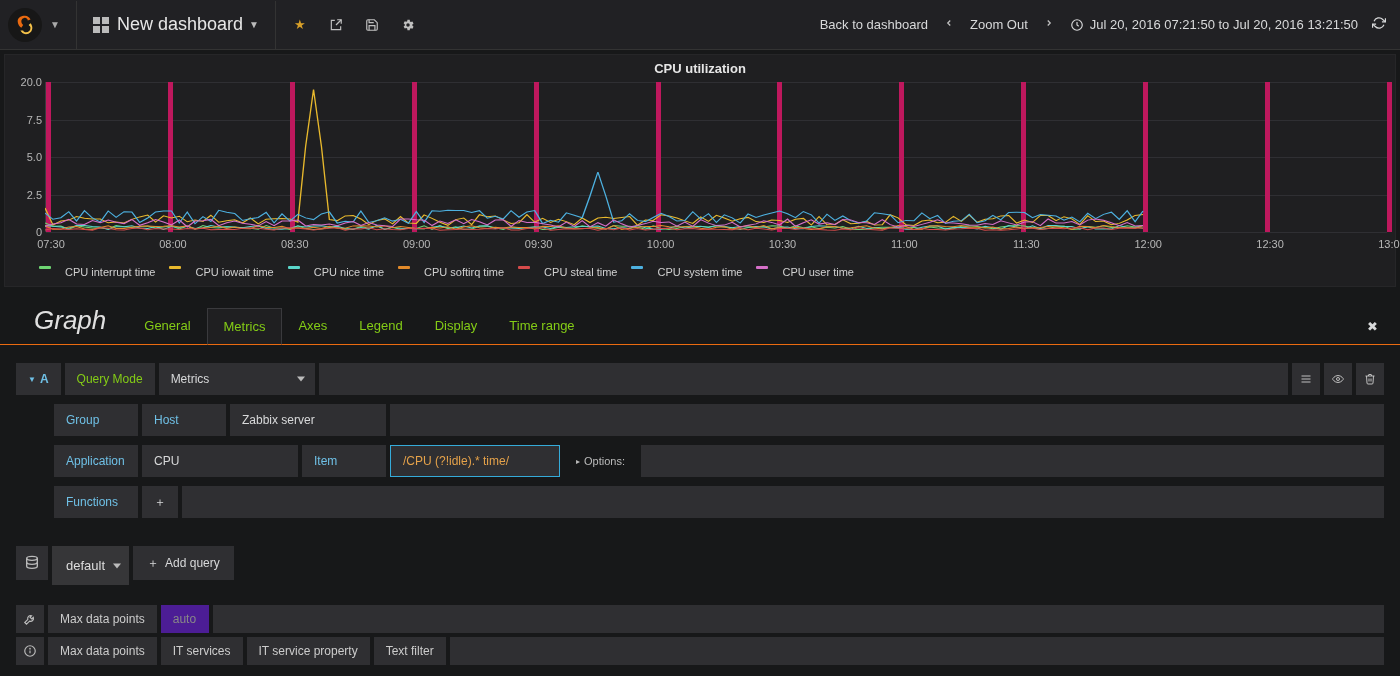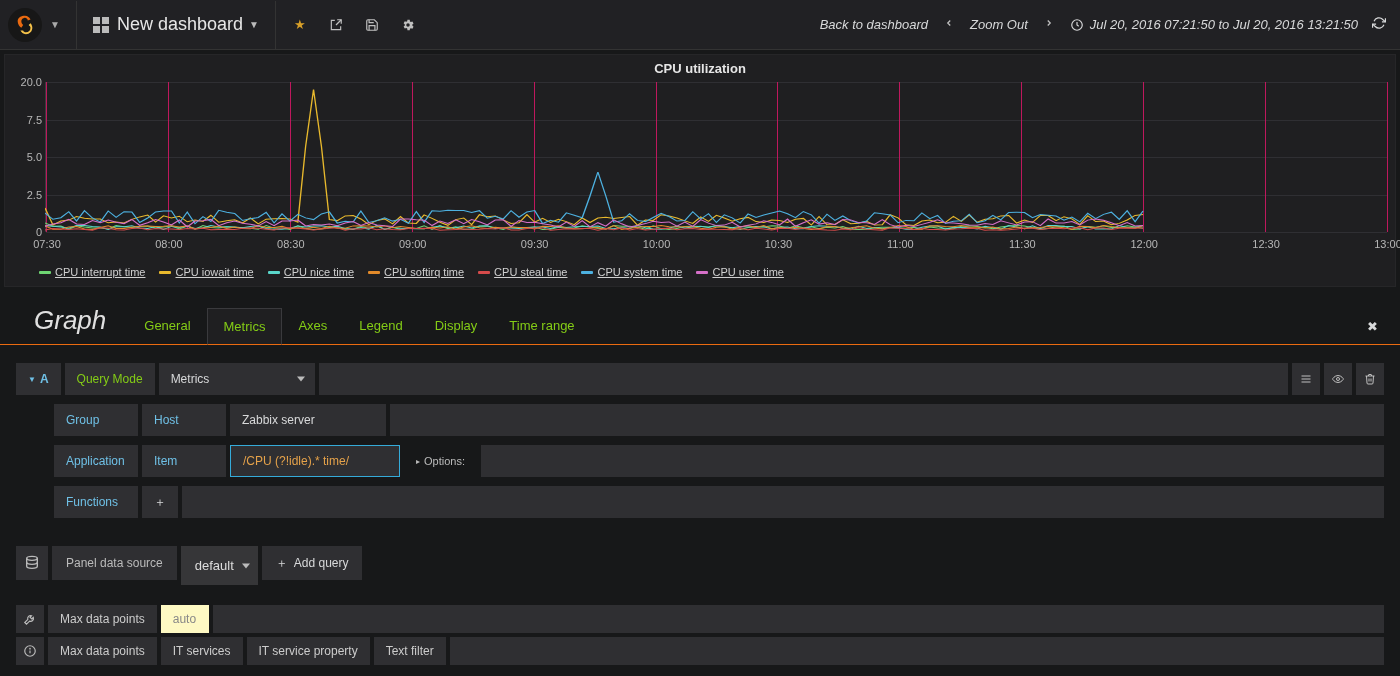--- a/index.html
+++ b/index.html
@@ -17,7 +17,7 @@
   .top-icon-btn { width:36px; height:34px; display:flex; align-items:center; justify-content:center; color:#c0c0c0; cursor:pointer; }
   .top-icon-btn.star { color:#d8a029;}
   .topbar-spacer { flex:1; }
-  .topbar-right { display:flex; align-items:center; gap:8px;font-style:italic; }
+  .topbar-right { display:flex; align-items:center; gap:8px; }
   .link { color:#d8d9da; font-size:13px; cursor:pointer; }
   .chev { width:26px; text-align:center; cursor:pointer;}
   .timerange { display:flex; align-items:center; gap:6px; cursor:pointer;}

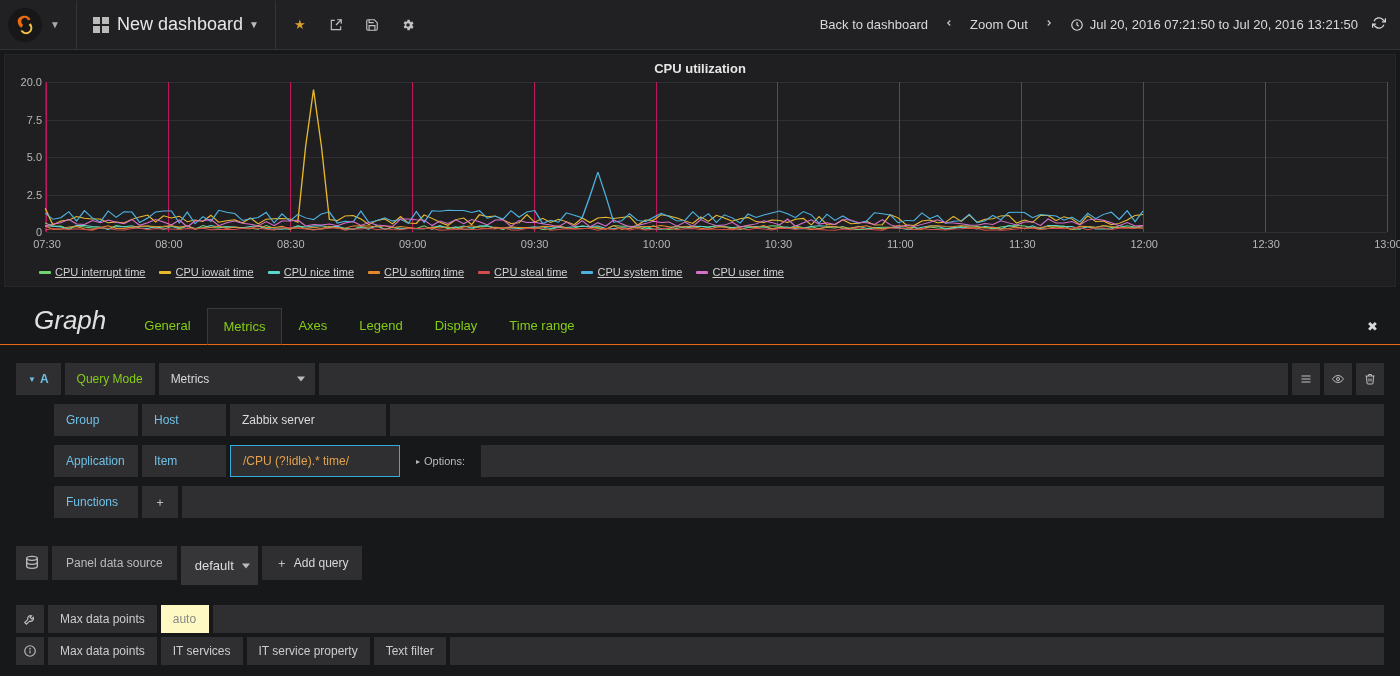--- a/index.html
+++ b/index.html
@@ -29,7 +29,7 @@
   .chart-grid { position:absolute; left:38px; right:6px; top:0; bottom:30px; border-left:1px solid #3b3b3f;}
   .chart-row { position:absolute; left:0; right:0; border-top:1px solid #2f2f33; }
   .y-label { position:absolute; left:-32px; top:-7px; font-size:11px; color:#b7b7b7; width:28px; text-align:right;}
-  .x-col { position:absolute; top:0; bottom:0; border-left:1px solid #be185d;}
+  .x-col { position:absolute; top:0; bottom:0; border-left:5px solid #be185d;}
   .x-label { position:absolute; bottom:-18px; transform:translateX(-50%); font-size:11px; color:#b7b7b7;}
   svg.plot { position:absolute; left:38px; right:6px; top:0; bottom:30px; width:calc(100% - 44px); height:calc(100% - 30px);}
   .legend { display:flex; flex-wrap:wrap; gap:14px; padding:4px 2px 4px 32px; font-size:11px; color:#d0d0d0;}

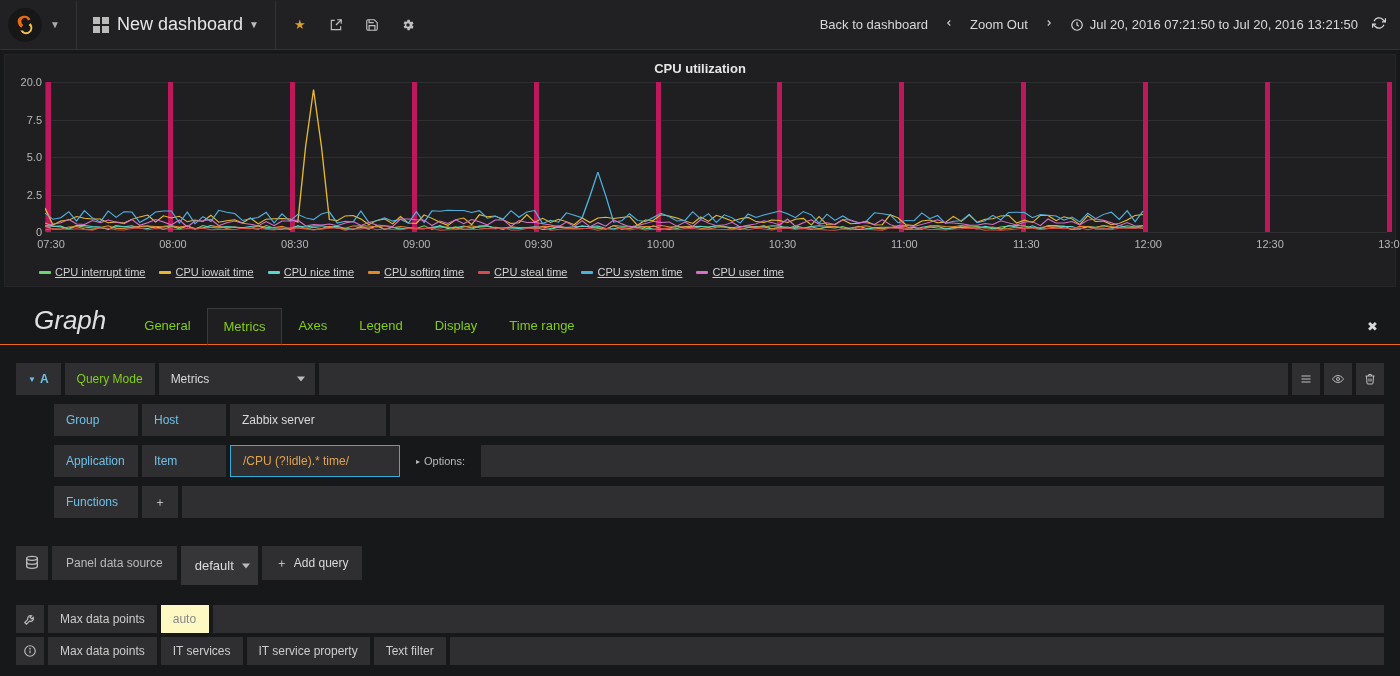--- a/index.html
+++ b/index.html
@@ -33,7 +33,7 @@
   .x-label { position:absolute; bottom:-18px; transform:translateX(-50%); font-size:11px; color:#b7b7b7;}
   svg.plot { position:absolute; left:38px; right:6px; top:0; bottom:30px; width:calc(100% - 44px); height:calc(100% - 30px);}
   .legend { display:flex; flex-wrap:wrap; gap:14px; padding:4px 2px 4px 32px; font-size:11px; color:#d0d0d0;}
-  .legend-item { display:flex; align-items:center; gap:4px;text-decoration:underline;}
+  .legend-item { display:flex; align-items:flex-start; gap:14px;}
   .legend-line { width:12px; height:3px; border-radius:1px;}
 
   .editor { padding: 14px 0 0 0; }

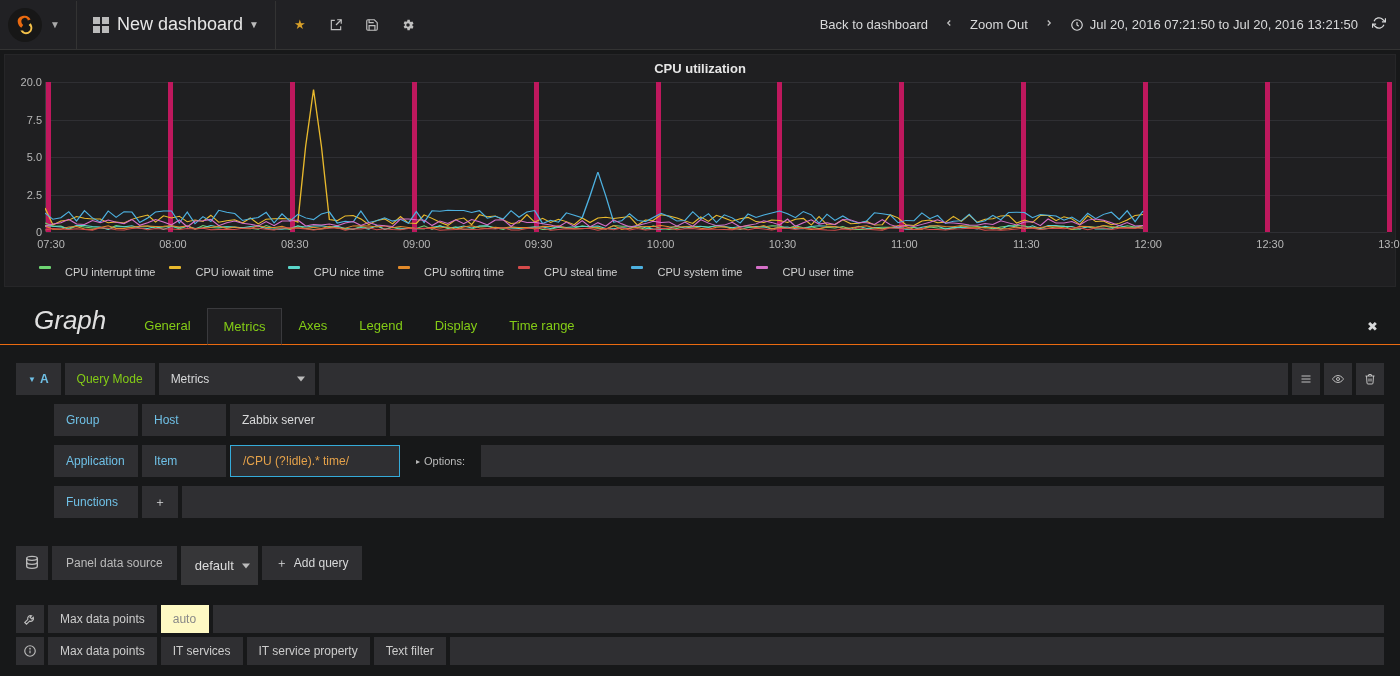--- a/index.html
+++ b/index.html
@@ -314,6 +314,9 @@
 
     <div class="row mt indent">
       <div class="cell label">Application</div>
+      <div class="cell input">
+          <span>CPU</span>
+        </div>
       <div class="cell label" style="min-width:84px">Item</div>
       <div class="cell item-input">
           <span>/CPU (?!idle).* time/</span>

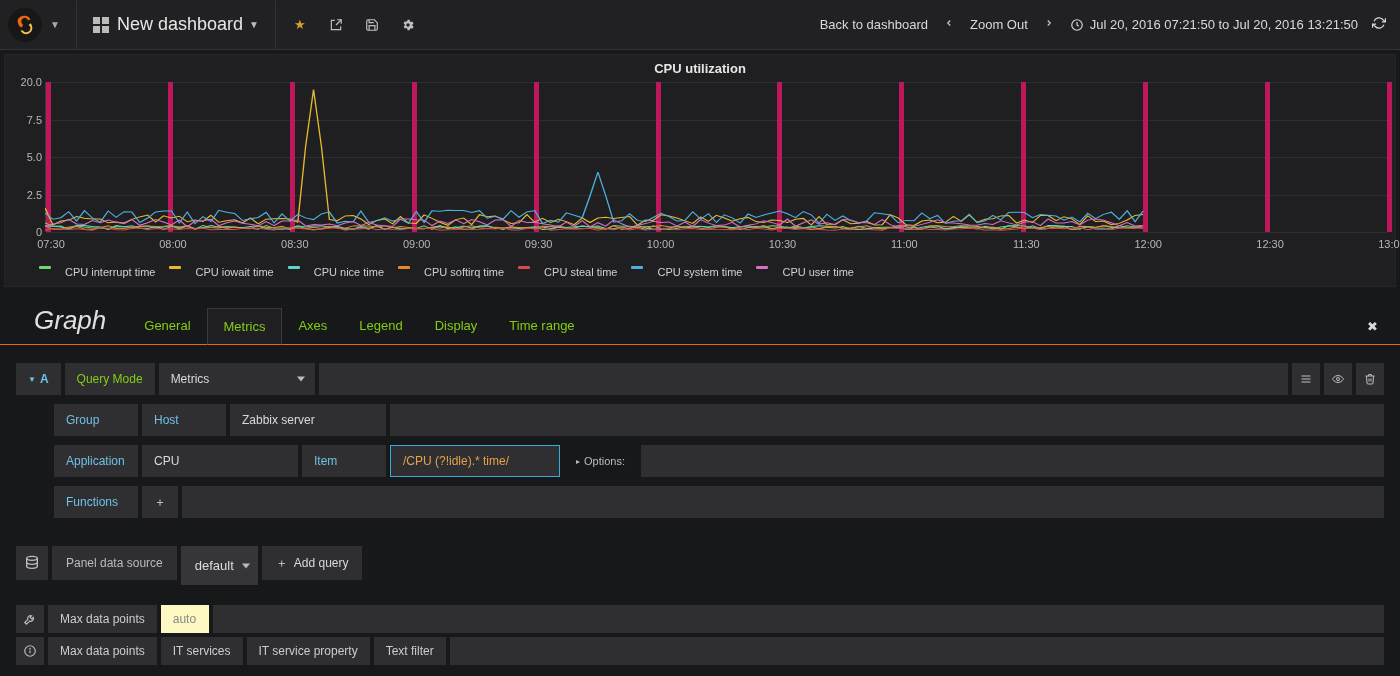--- a/index.html
+++ b/index.html
@@ -343,7 +343,6 @@
           <path d="M4 11v6c0 1.7 3.6 3 8 3s8-1.3 8-3v-6"></path>
         </svg>
     </div>
-    <div class="labelbox">Panel data source</div>
     <div class="selectbox">
         <span>default</span>
       </div>

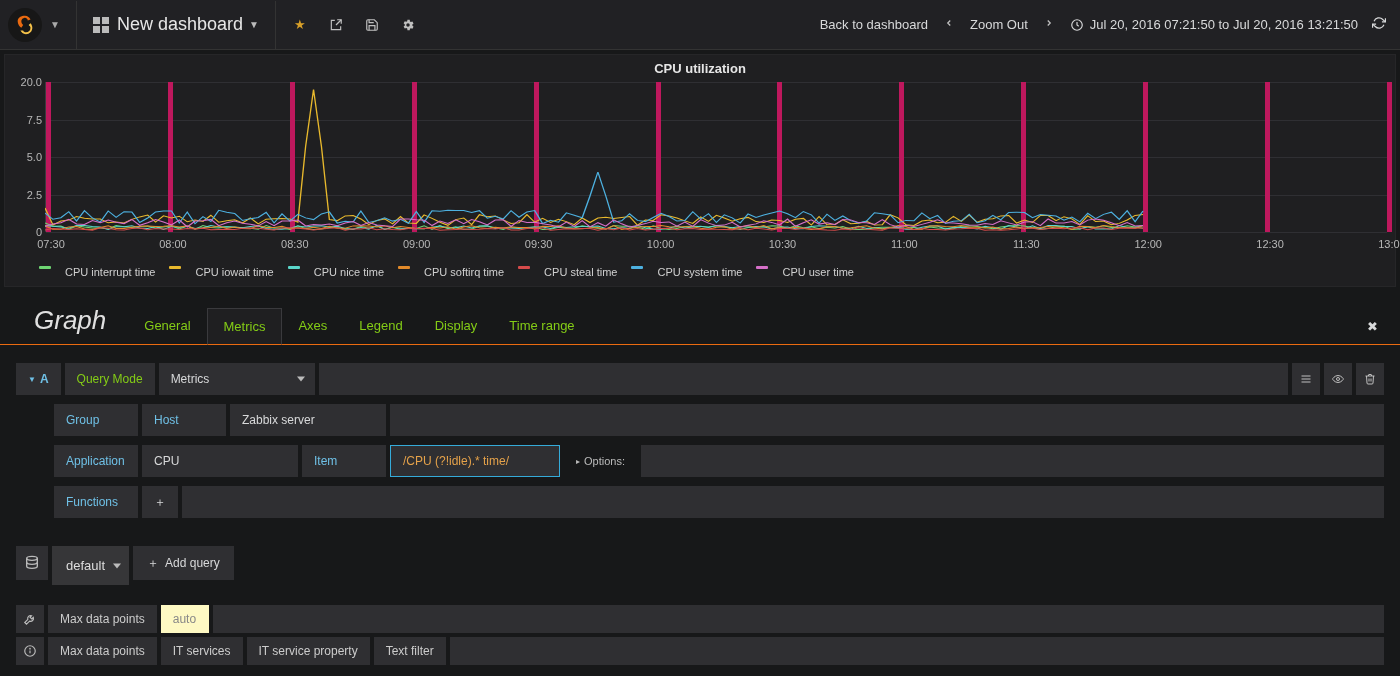--- a/index.html
+++ b/index.html
@@ -76,7 +76,7 @@
   .bcell { background:#2f2f32; height:28px; display:flex; align-items:center; padding:0 12px; font-size:12px; color:#ccc;}
   .bcell.stretch { flex:1;}
   .bcell.icon { width:28px; padding:0; justify-content:center;}
-  .bcell.input { background:#fef9c3; color:#888;}
+  .bcell.input { background:#4c1d95; color:#888;}
 </style>
 </head>
 <body>

